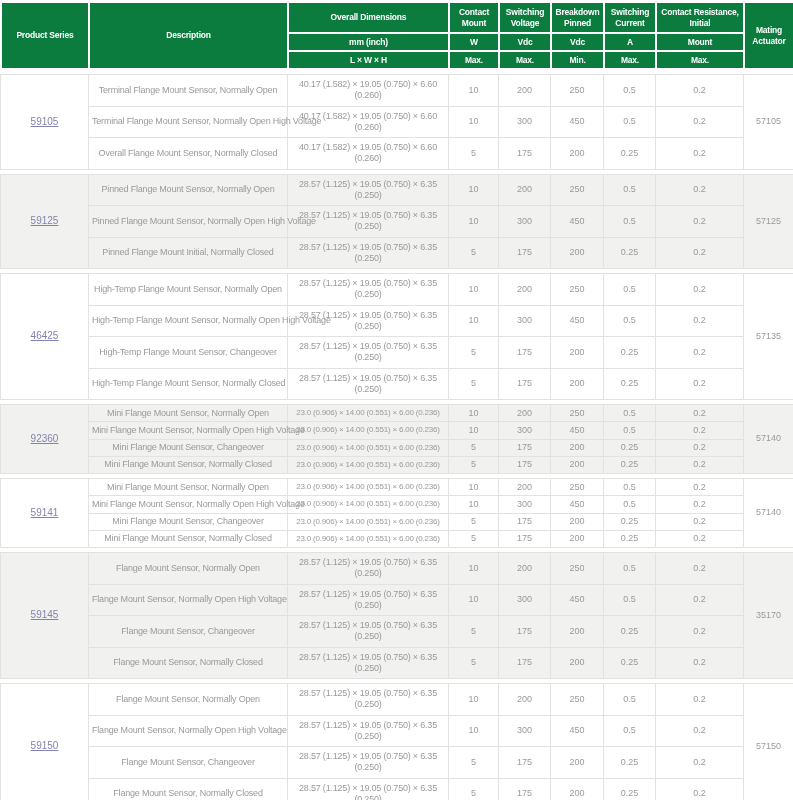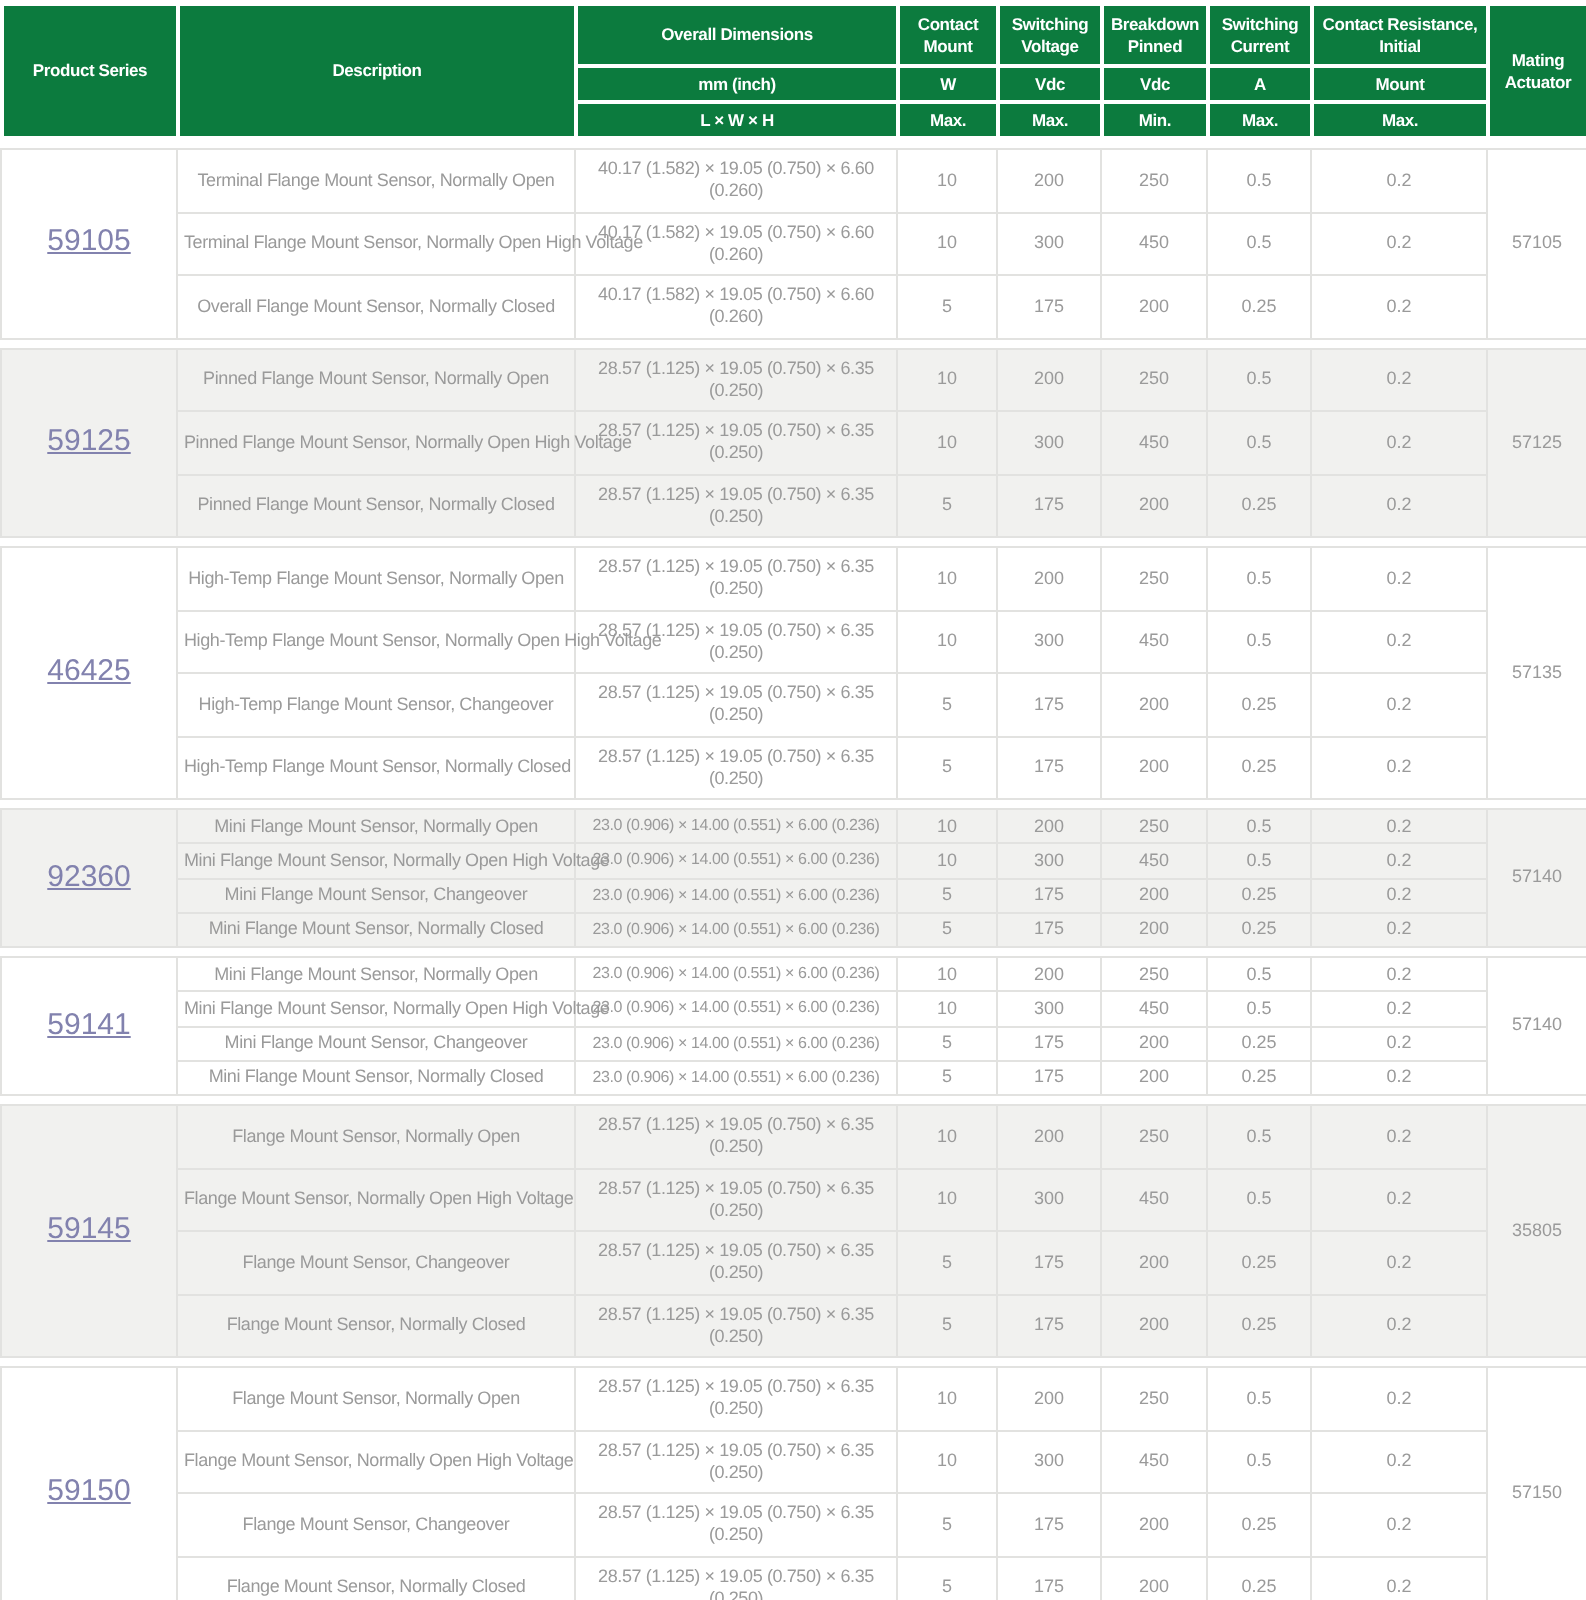--- a/index.html
+++ b/index.html
@@ -67,7 +67,7 @@
   td.series a{
     color:var(--link);
     text-decoration:underline;
-    font-size:15px;
+    font-size:10px;
   }
 </style>
 </head>

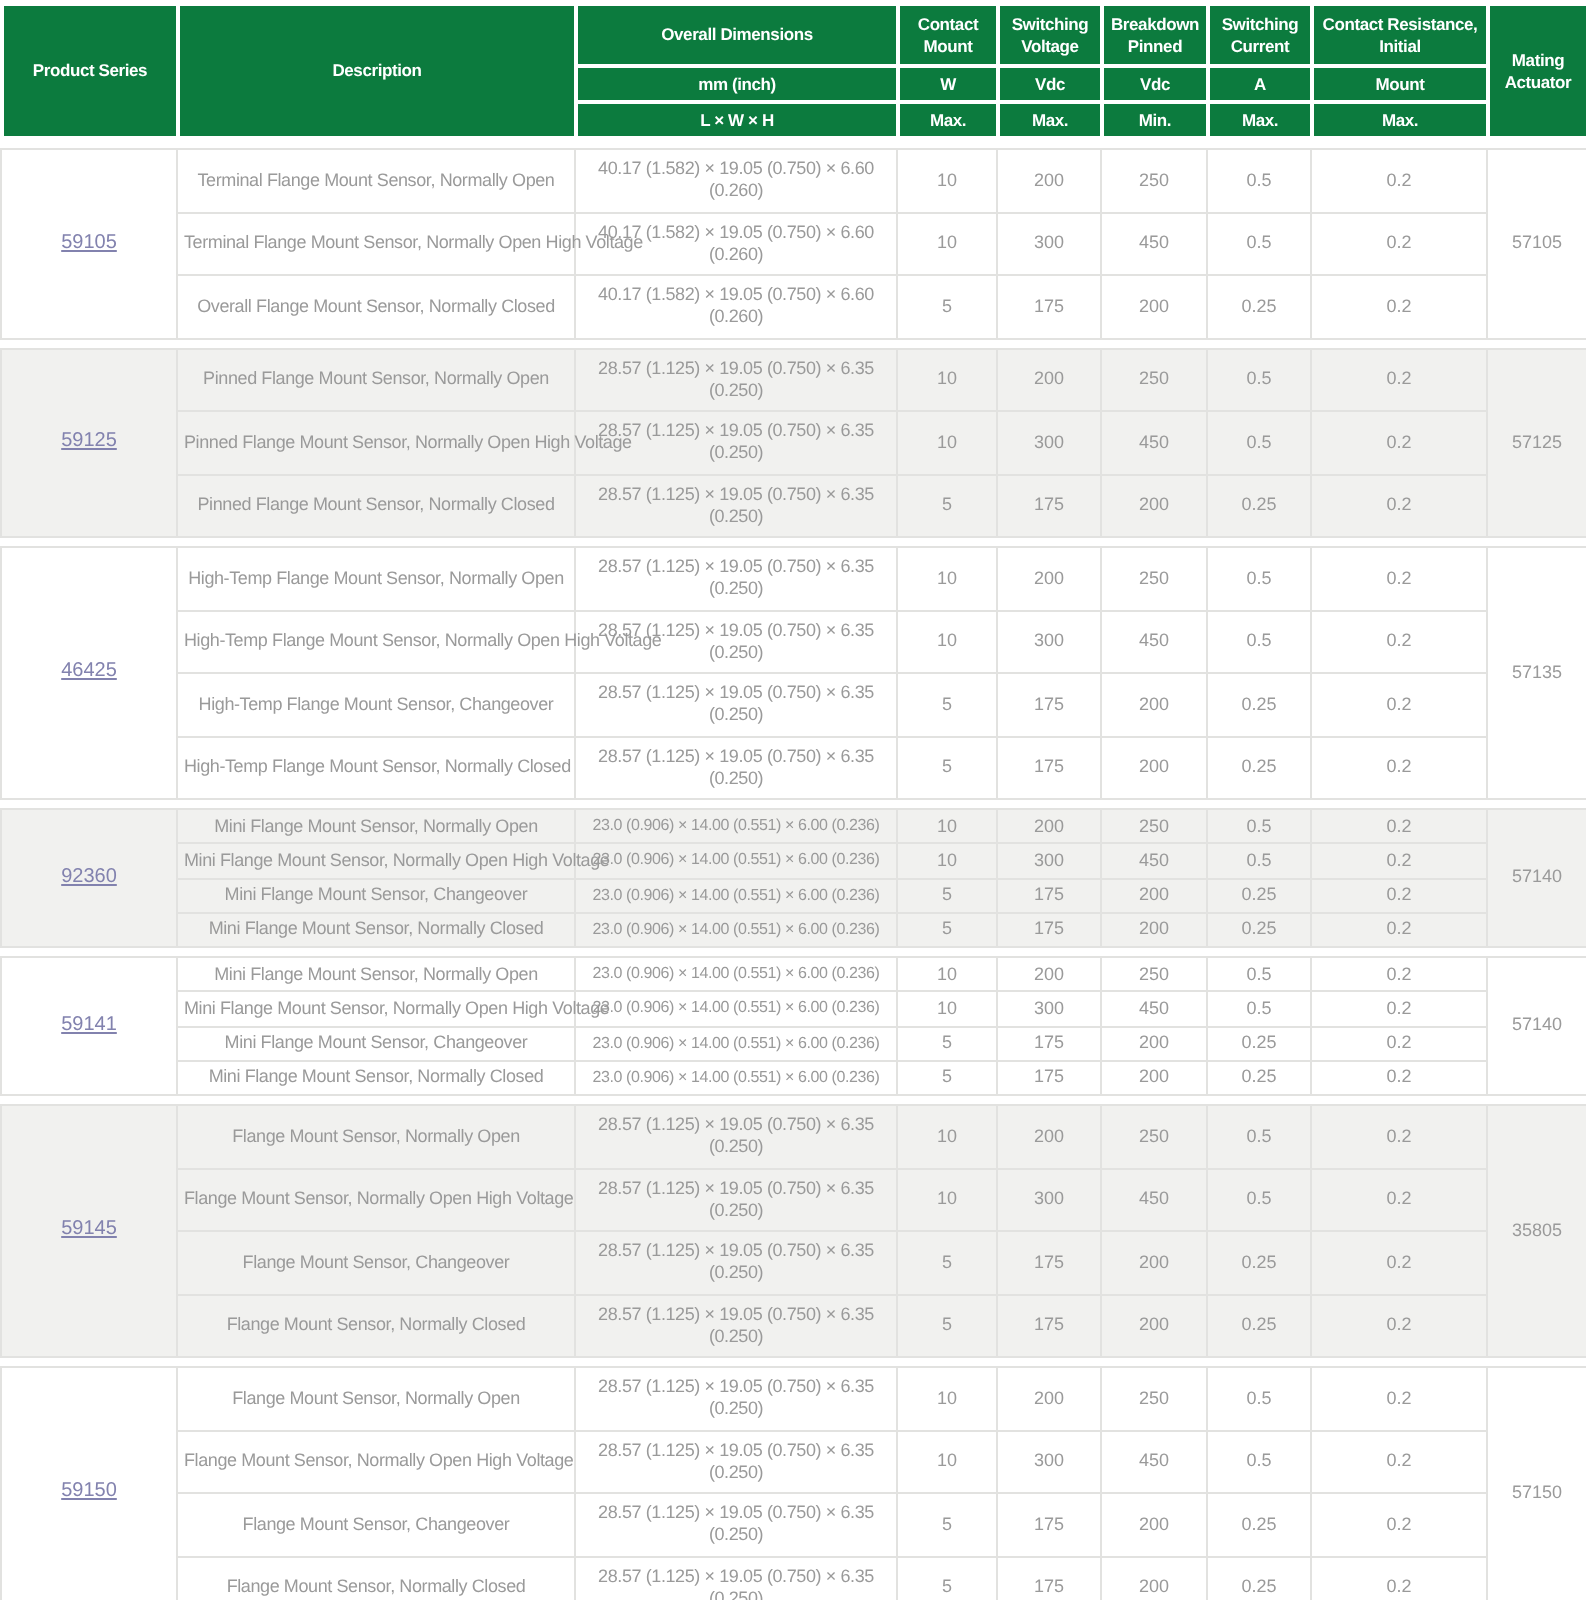--- a/index.html
+++ b/index.html
@@ -197,7 +197,7 @@
             <td class="num">0.2</td>
           </tr>
           <tr>
-            <td class="desc">Pinned Flange Mount Sensor, Normally Closed</td>
+            <td class="desc">Pinned Flange Mount Initial, Normally Closed</td>
             <td class="dims">28.57 (1.125) × 19.05 (0.750) × 6.35 (0.250)</td>
             <td class="num">5</td>
             <td class="num">175</td>

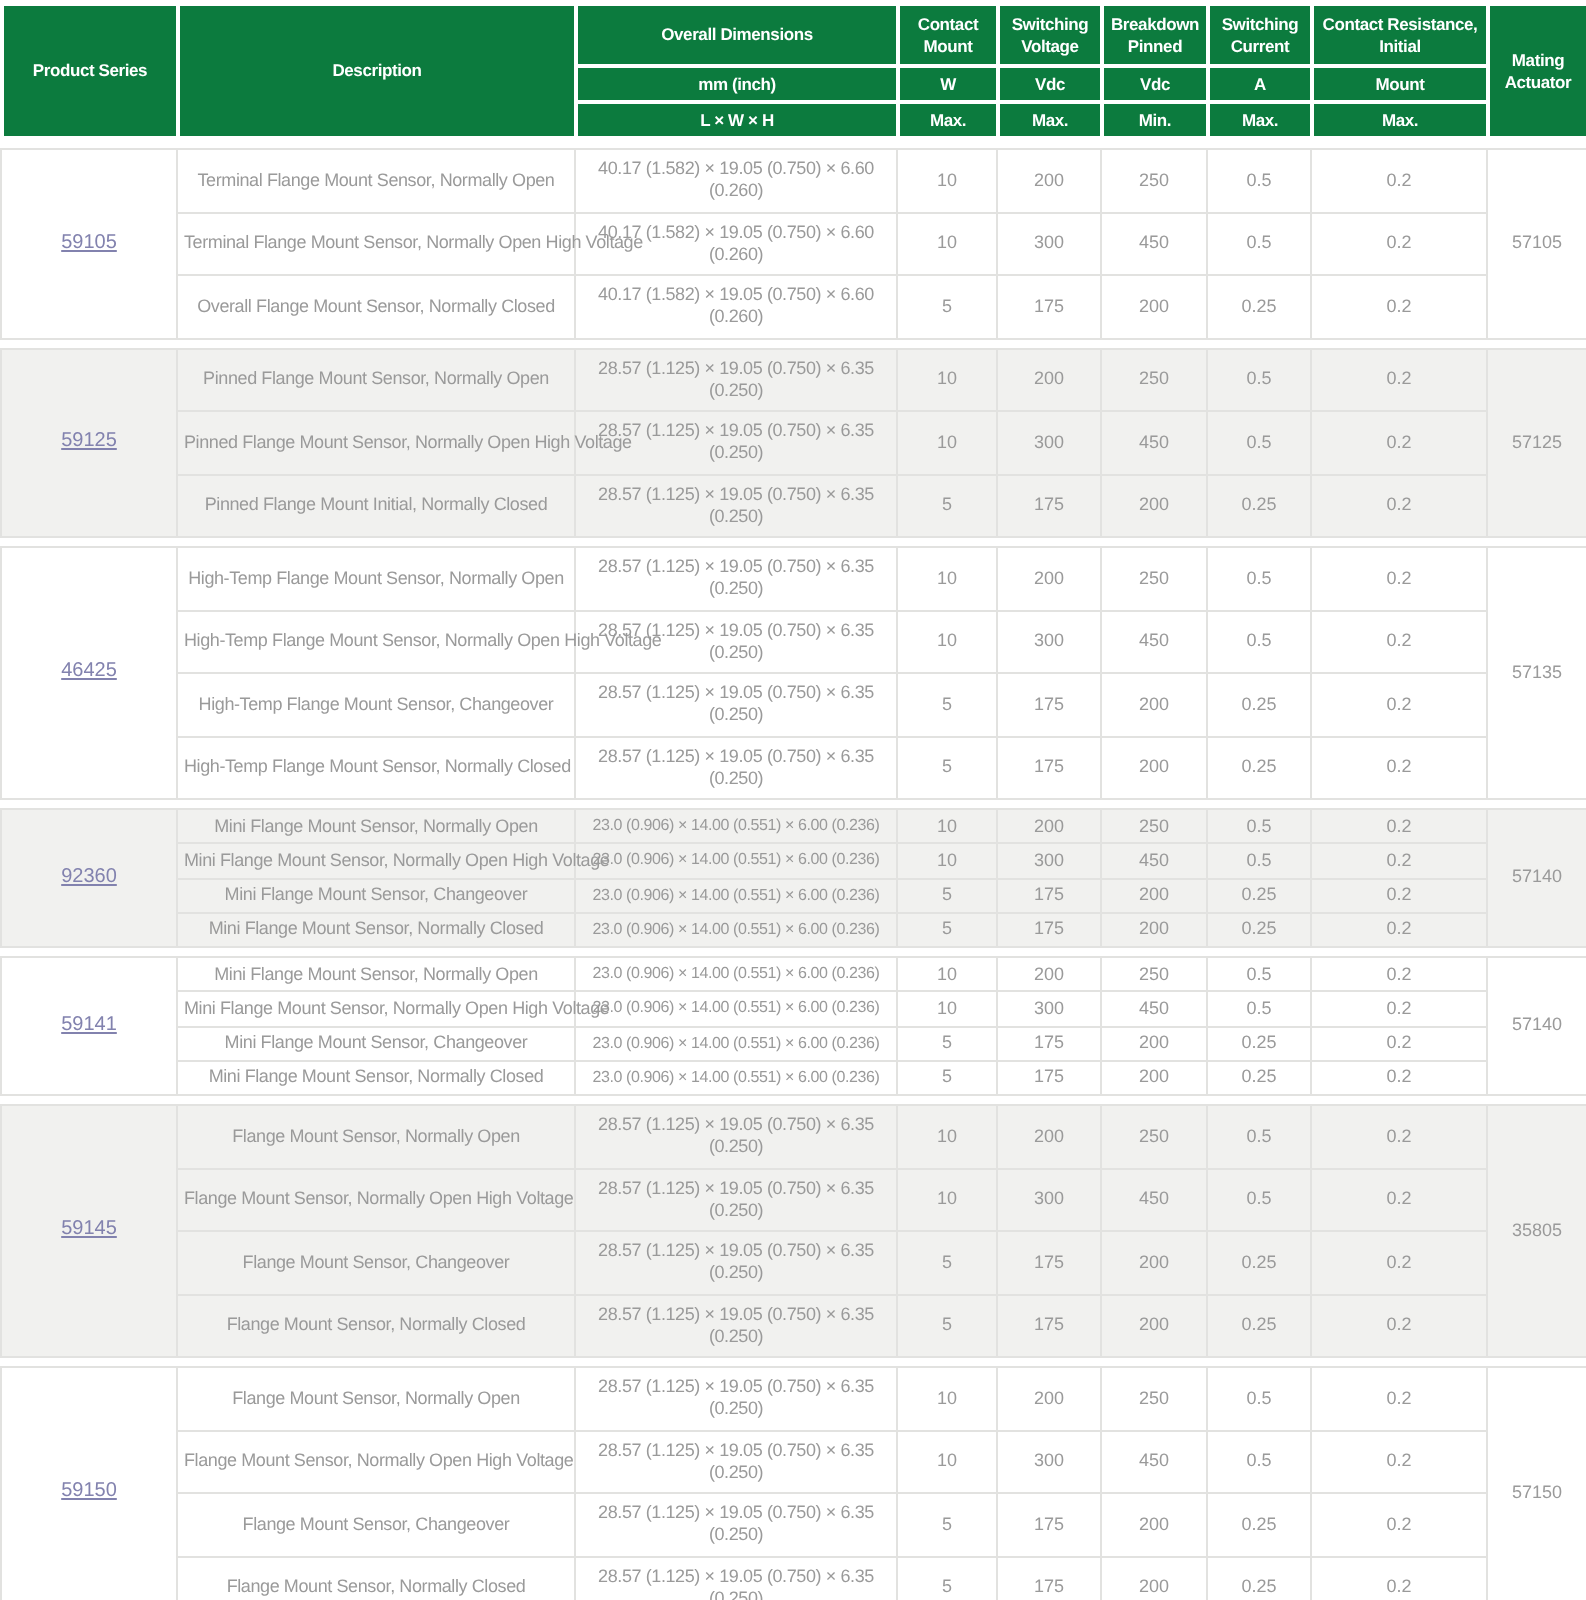--- a/index.html
+++ b/index.html
@@ -388,7 +388,7 @@
             <td class="num">250</td>
             <td class="num">0.5</td>
             <td class="num">0.2</td>
-            <td class="mating" rowspan="4">35805</td>
+            <td class="mating" rowspan="4">35170</td>
           </tr>
           <tr>
             <td class="desc">Flange Mount Sensor, Normally Open High Voltage</td>

